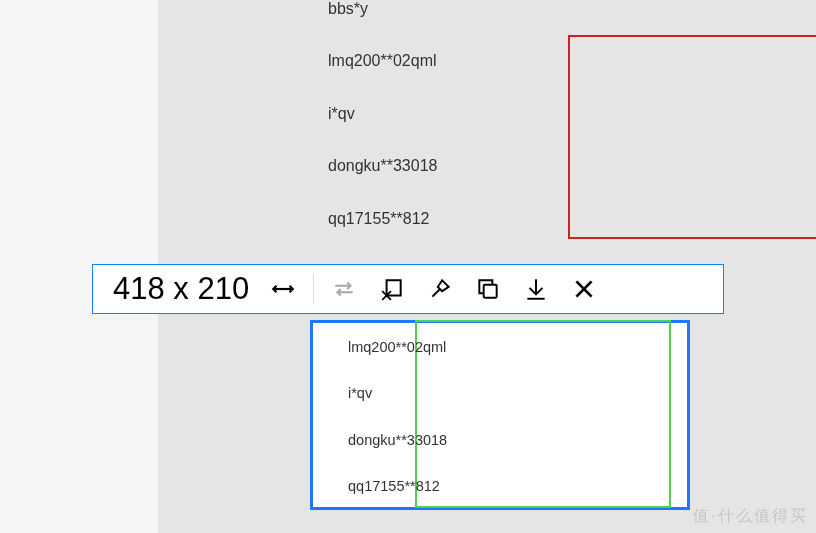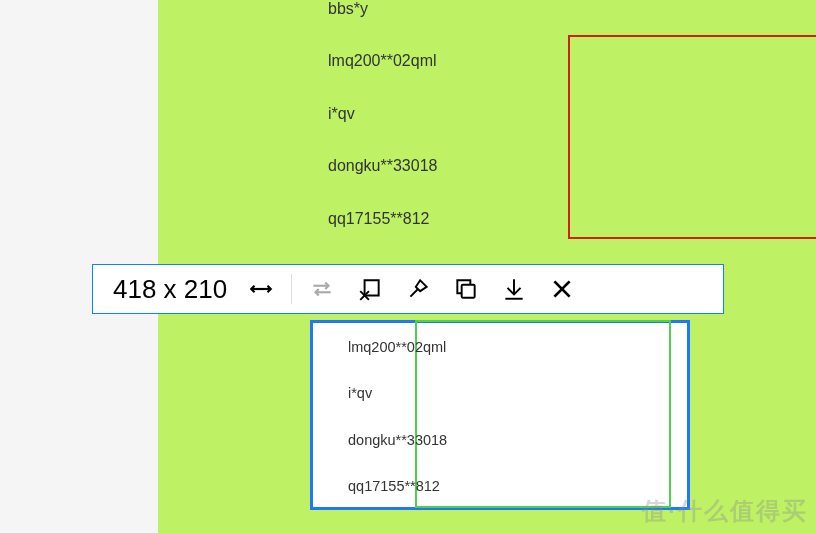--- a/index.html
+++ b/index.html
@@ -21,7 +21,7 @@
       position: absolute;
       left: 158px; top: 0;
       width: 658px; height: 533px;
-      background: #bef264;
+      background: #e5e5e5;
     }
     .user-list {
       position: absolute;

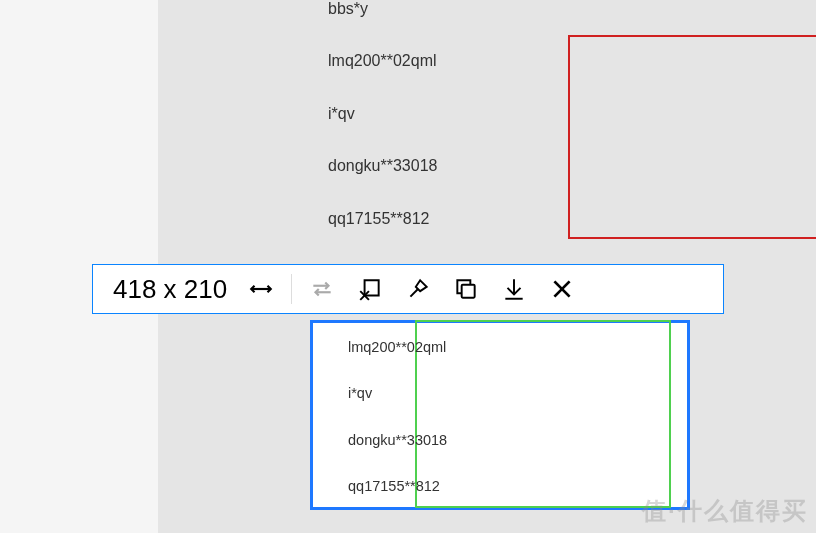--- a/index.html
+++ b/index.html
@@ -51,7 +51,7 @@
       padding: 0 10px;
     }
     .dim {
-      font-size: 26px;
+      font-size: 31px;
       color: #000;
       padding: 0 10px;
       white-space: nowrap;

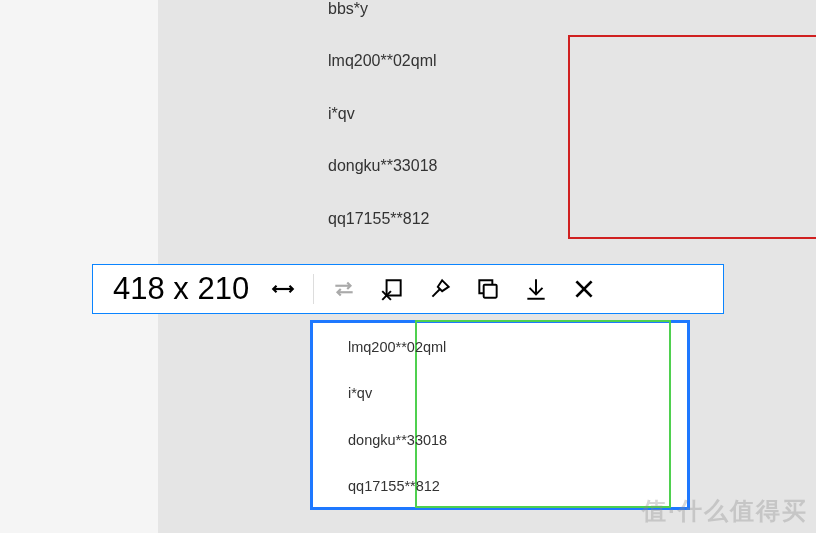--- a/index.html
+++ b/index.html
@@ -99,8 +99,8 @@
       text-align: right;
     }
     .wm-big {
-      font-size: 24px;
-      font-weight: bold;
+      font-size: 16px;
+      font-weight: normal;
       color: rgba(140,140,140,0.35);
       letter-spacing: 2px;
       margin-left: 32px;

